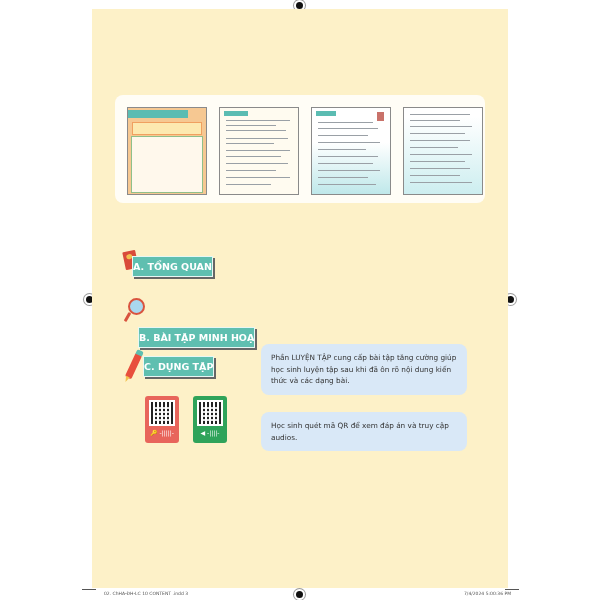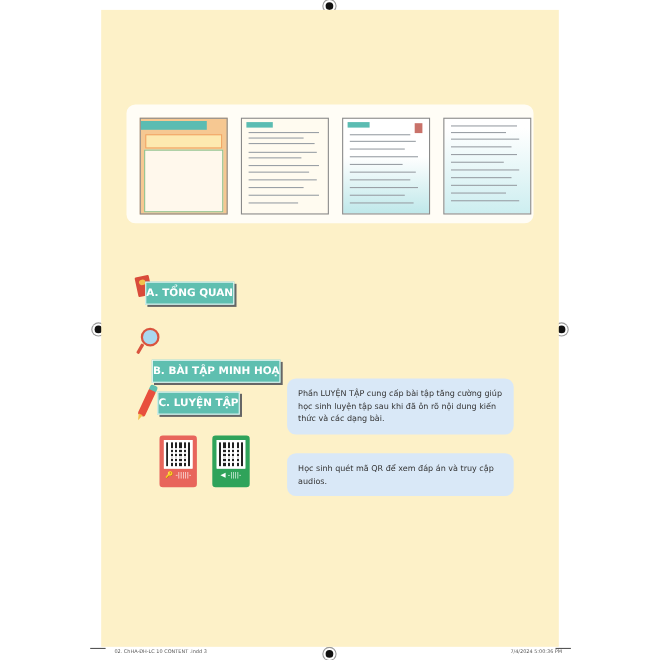--- a/index.html
+++ b/index.html
@@ -106,7 +106,7 @@
   <div class="badge" style="left:46px;top:282px;margin-top:36px;">B. BÀI TẬP MINH HOẠ</div>
 
   <div class="icon-pen" style="left:38px;top:344px;"></div>
-  <div class="badge" style="left:51px;top:347px;">C. LUYỆN TẬP</div>
+  <div class="badge" style="left:51px;top:347px;">C. DỤNG TẬP</div>
   <div class="desc" style="top:335px;">Phần LUYỆN TẬP cung cấp bài tập tăng cường giúp học sinh luyện tập sau khi đã ôn rõ nội dung kiến thức và các dạng bài.</div>
 
   <div class="desc" style="top:403px;">Học sinh quét mã QR để xem đáp án và truy cập audios.</div>

